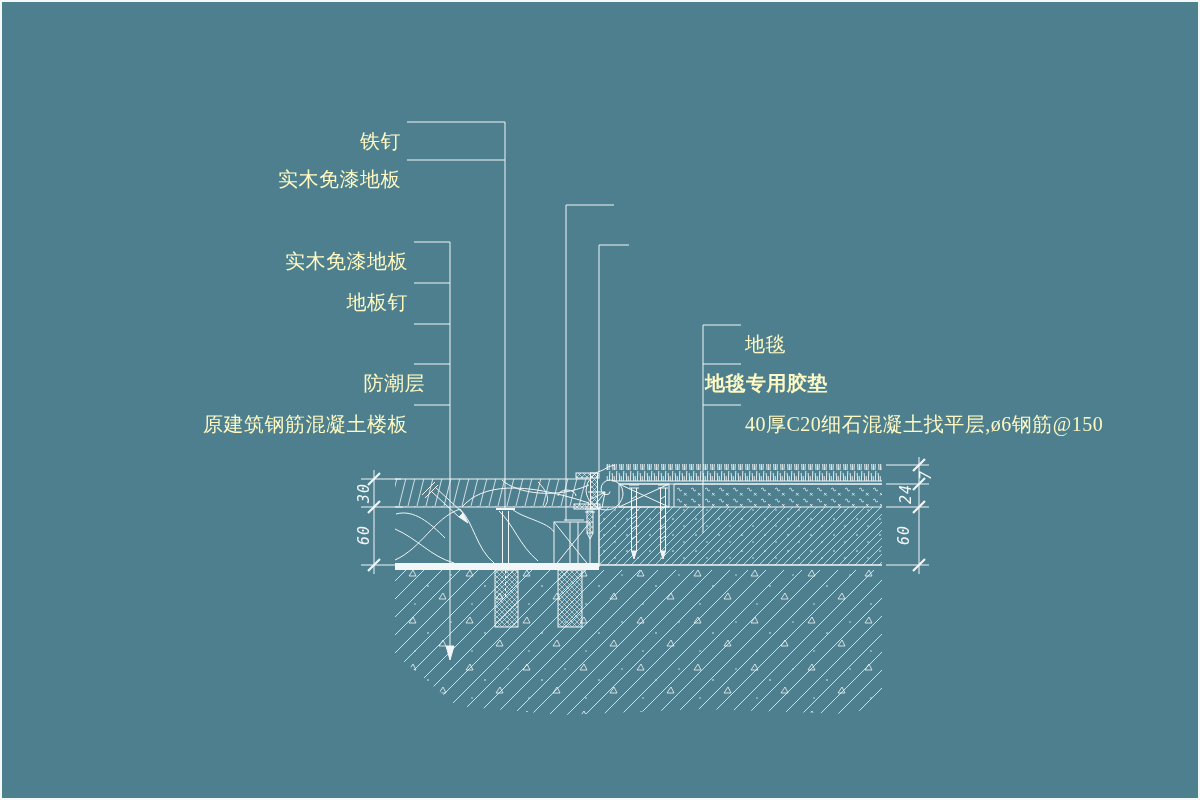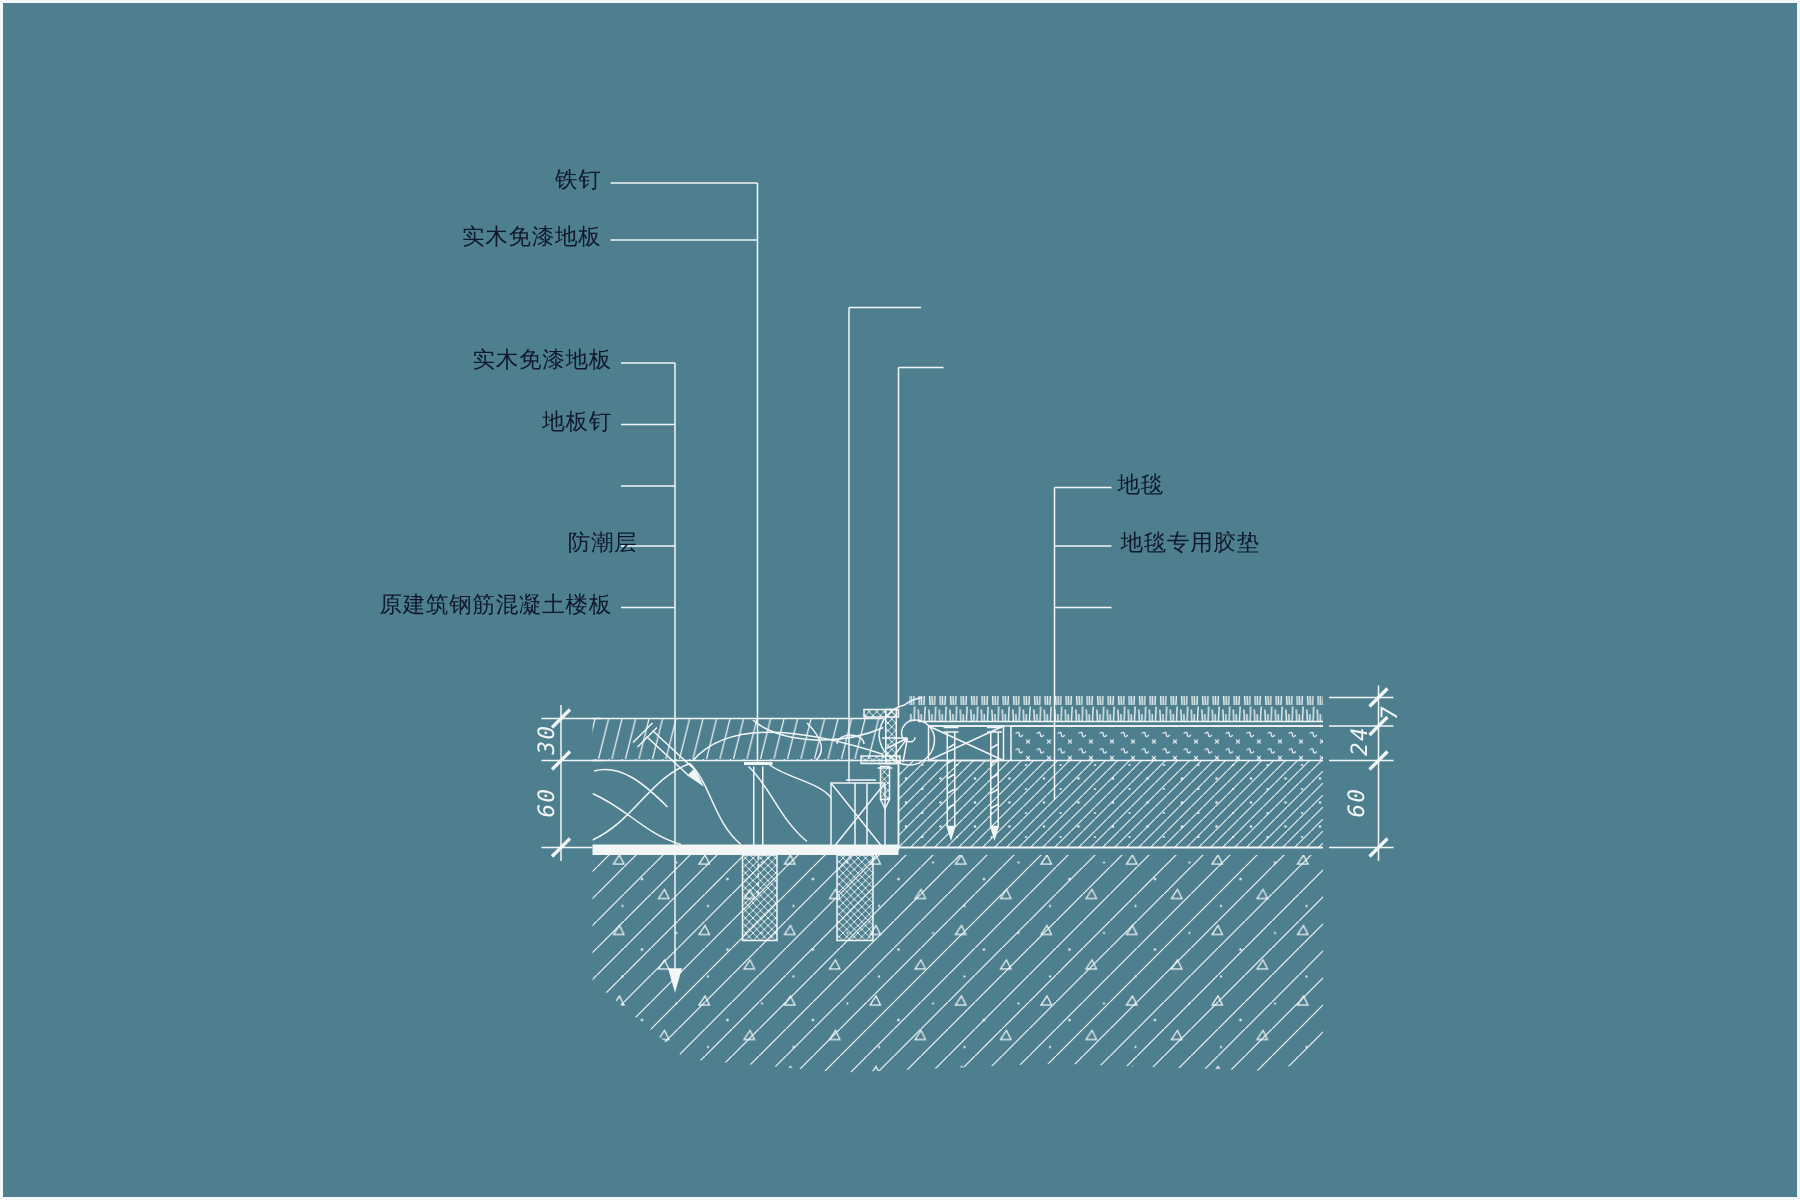--- a/index.html
+++ b/index.html
@@ -10,8 +10,8 @@
   }
   .draw{position:absolute;left:0;top:0;}
   .callout{
-    position:absolute;color:#0f172a;font-size:15px;line-height:22px;
-    white-space:nowrap;transform:translateY(-55%);letter-spacing:0.5px;
+    position:absolute;color:#fef9c3;font-size:20px;line-height:22px;
+    white-space:nowrap;transform:translateY(-55%);letter-spacing:0.5px;margin-top:20px;
   }
   .dim{
     position:absolute;color:#f2f6f7;font-size:15px;font-style:italic;

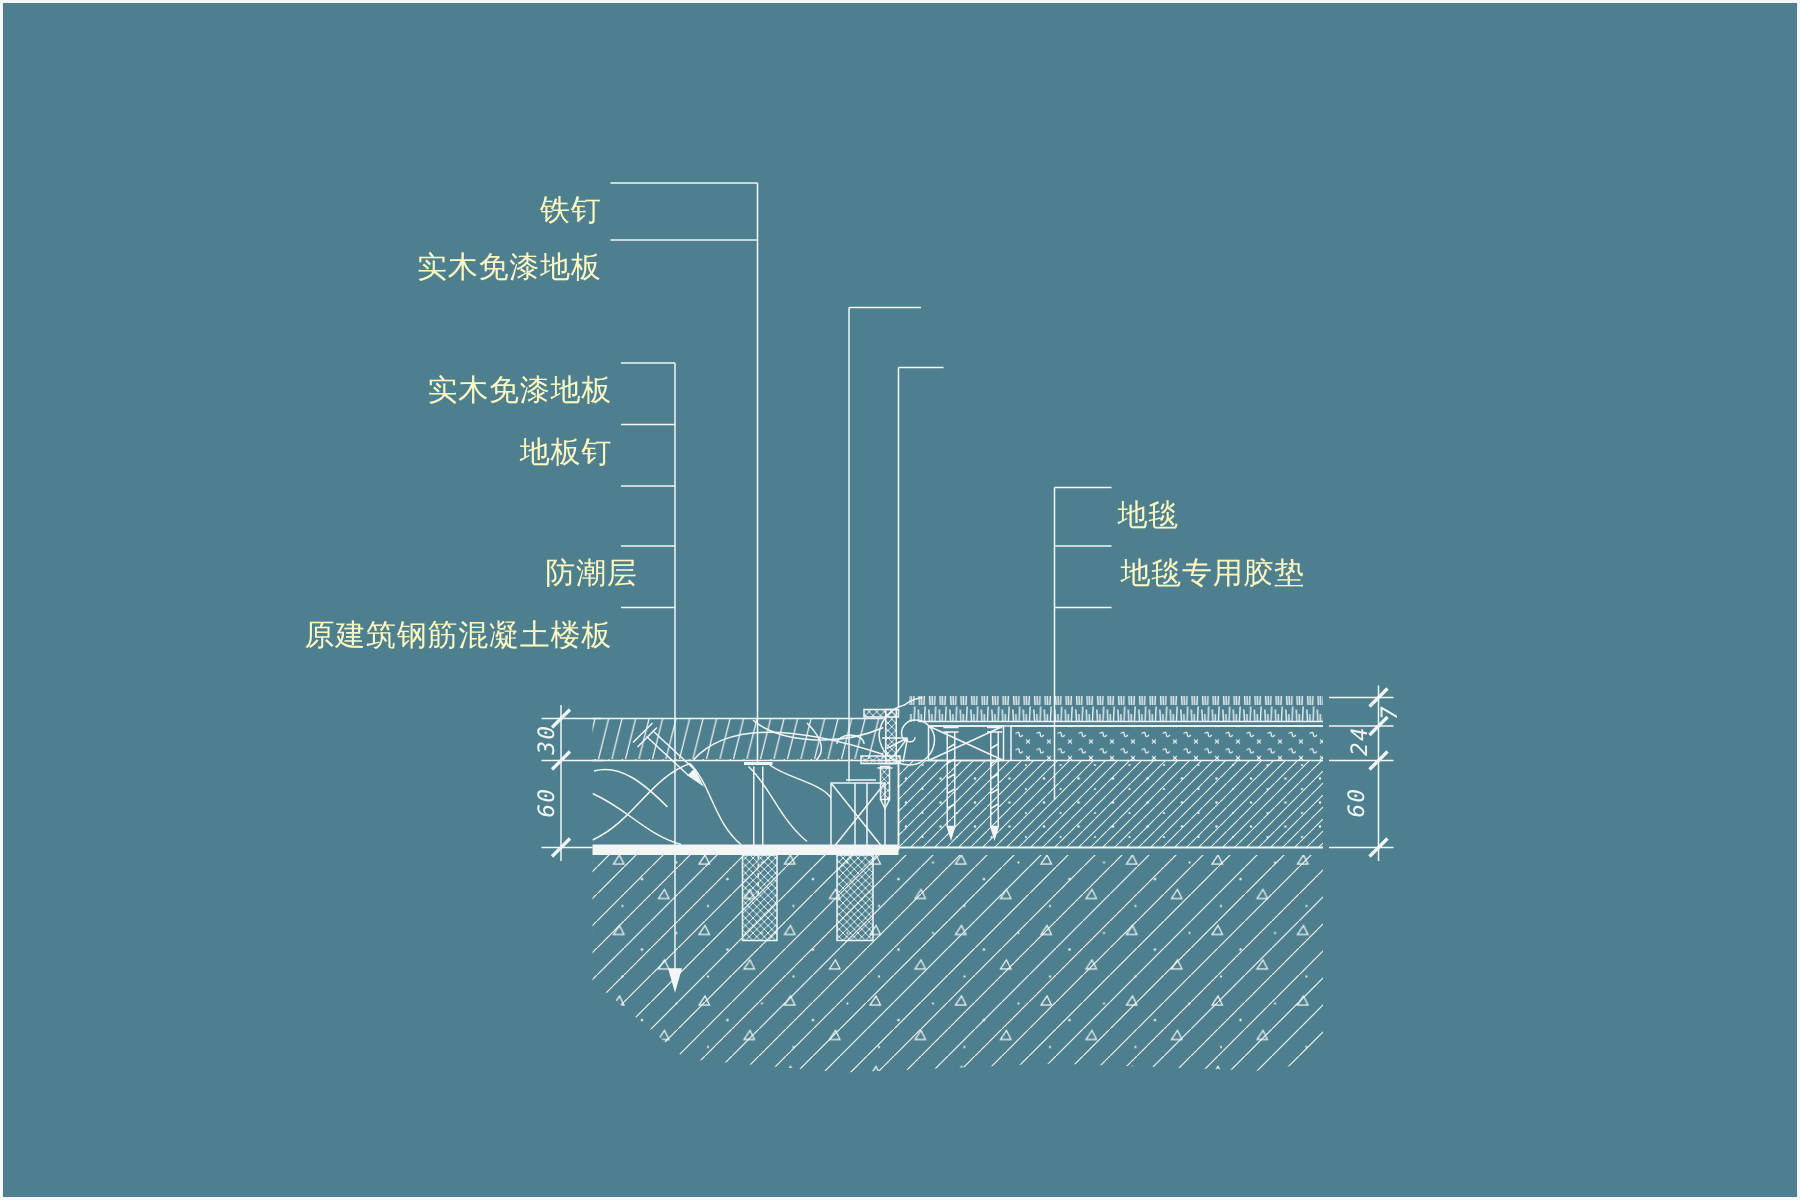--- a/index.html
+++ b/index.html
@@ -195,7 +195,7 @@
   <div class="callout" style="right:790px;top:403px;">原建筑钢筋混凝土楼板</div>
 
   <div class="callout" style="left:743px;top:323px;">地毯</div>
-  <div class="callout" style="left:745px;top:362px;">地毯专用胶垫</div>
+  <div class="callout" style="left:703px;top:362px;font-weight:bold;">地毯专用胶垫</div>
 
   <div class="dim" style="left:362px;top:491px;">30</div>
   <div class="dim" style="left:362px;top:533px;">60</div>

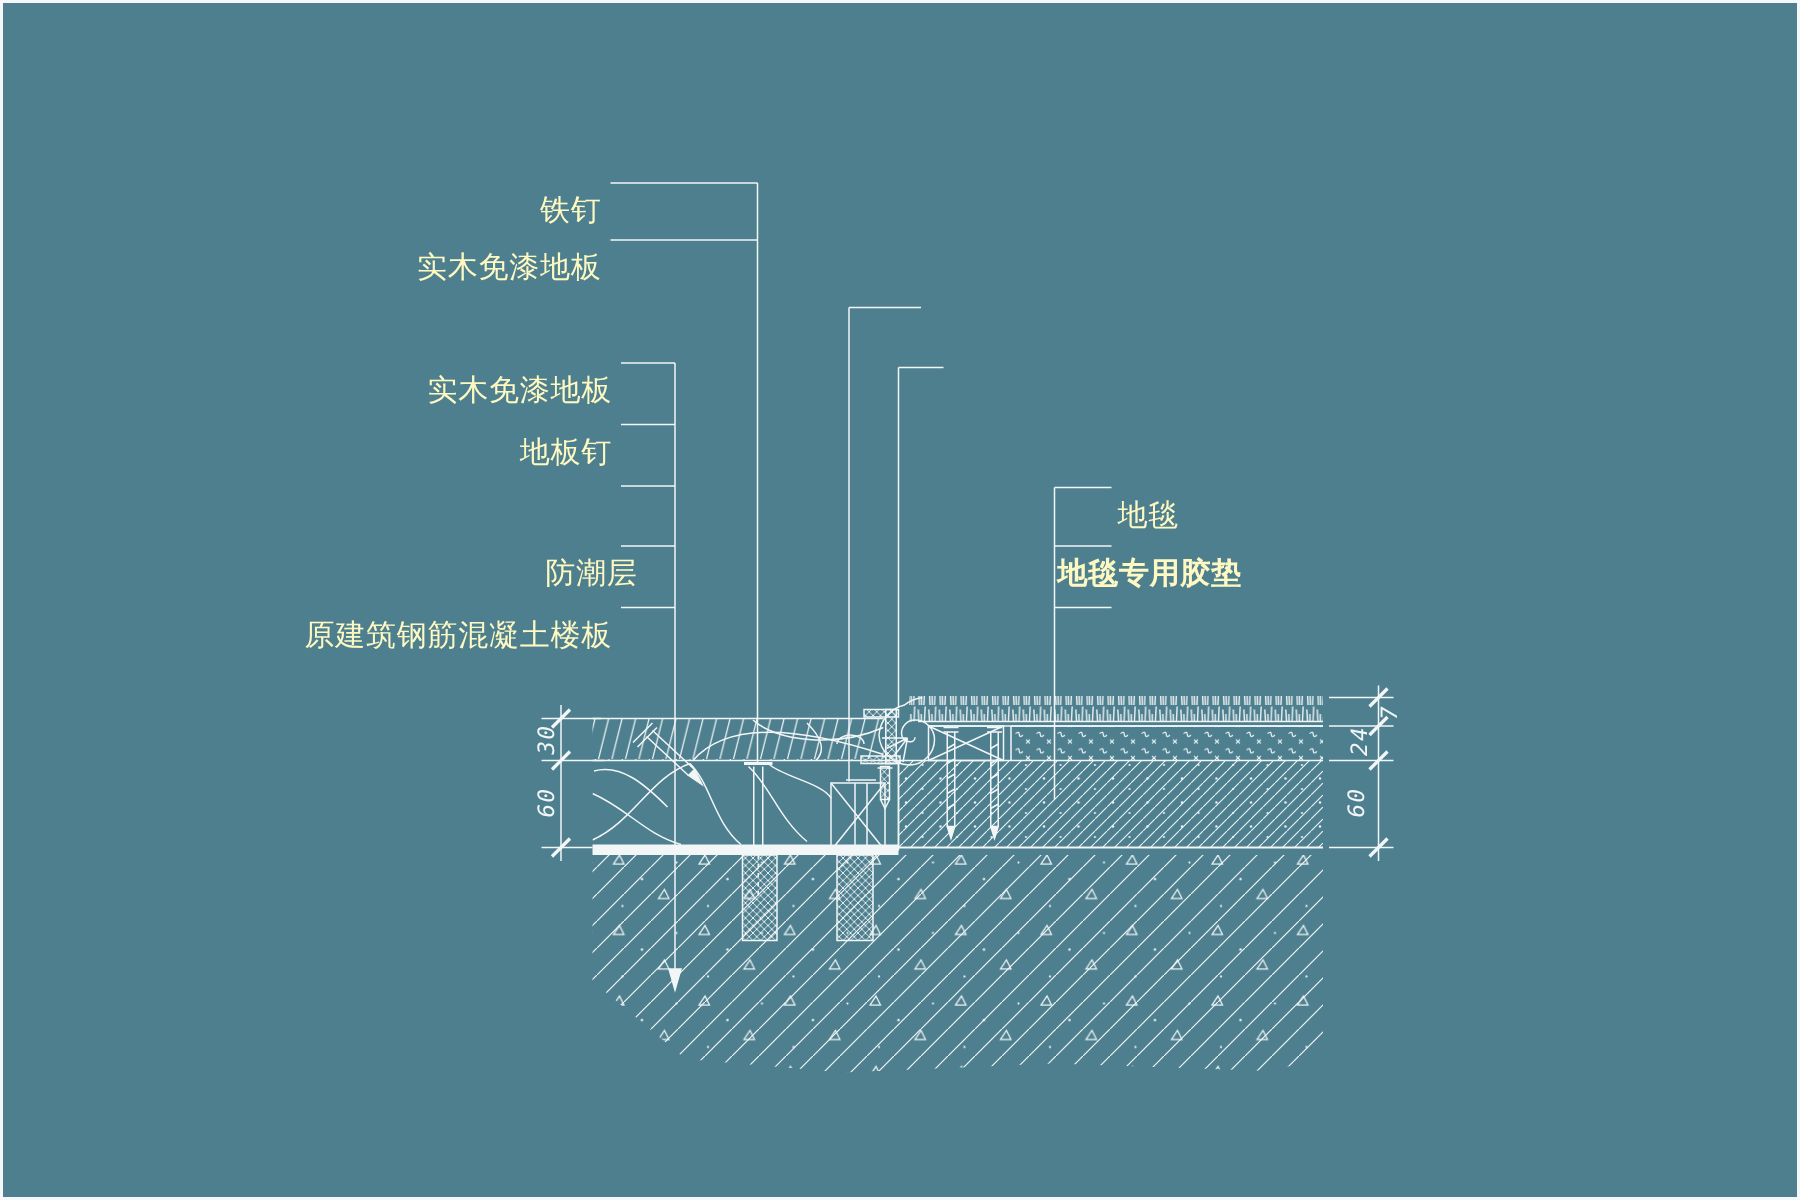--- a/index.html
+++ b/index.html
@@ -196,6 +196,7 @@
 
   <div class="callout" style="left:743px;top:323px;">地毯</div>
   <div class="callout" style="left:703px;top:362px;font-weight:bold;">地毯专用胶垫</div>
+  <div class="callout" style="left:743px;top:403px;">40厚C20细石混凝土找平层,ø6钢筋@150</div>
 
   <div class="dim" style="left:362px;top:491px;">30</div>
   <div class="dim" style="left:362px;top:533px;">60</div>

